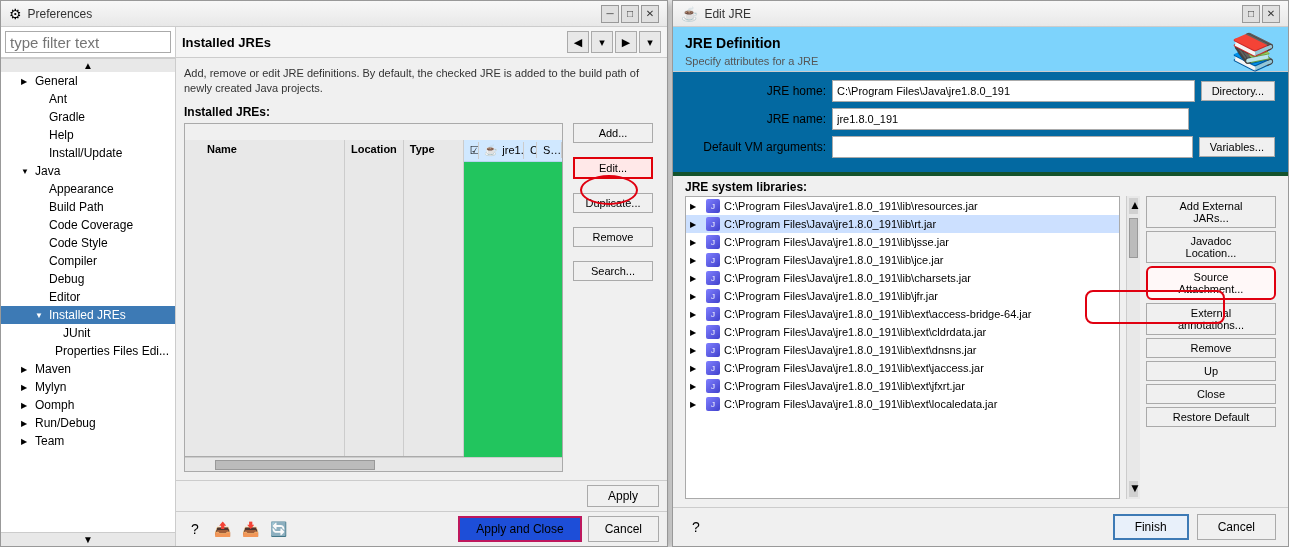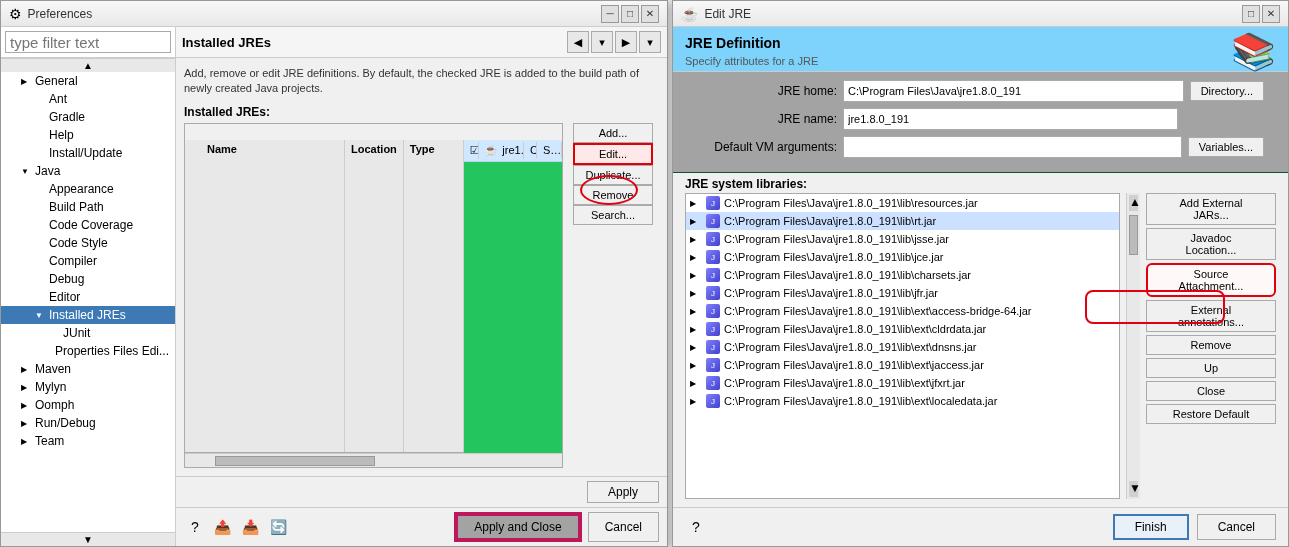--- a/index.html
+++ b/index.html
@@ -370,9 +370,9 @@
     }
 
     .form-area {
-      padding: 8px 24px;
-      background: #a3a3a3;
-      border-bottom: 1px solid #14532d;
+      padding: 8px 13px;
+      background: #0369a1;
+      border-bottom: 4px solid #14532d;
     }
 
     .form-row {

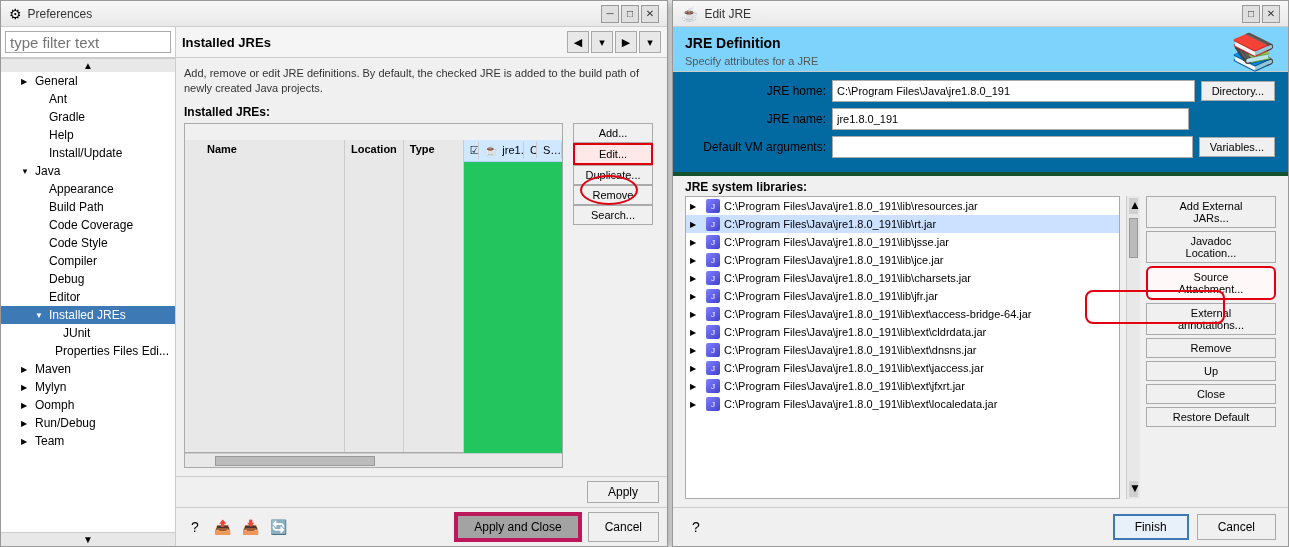--- a/index.html
+++ b/index.html
@@ -250,7 +250,7 @@
     .jre-row-buttons {
       display: flex;
       flex-direction: column;
-      gap: 0;
+      gap: 14px;
       padding: 0 6px;
     }
 

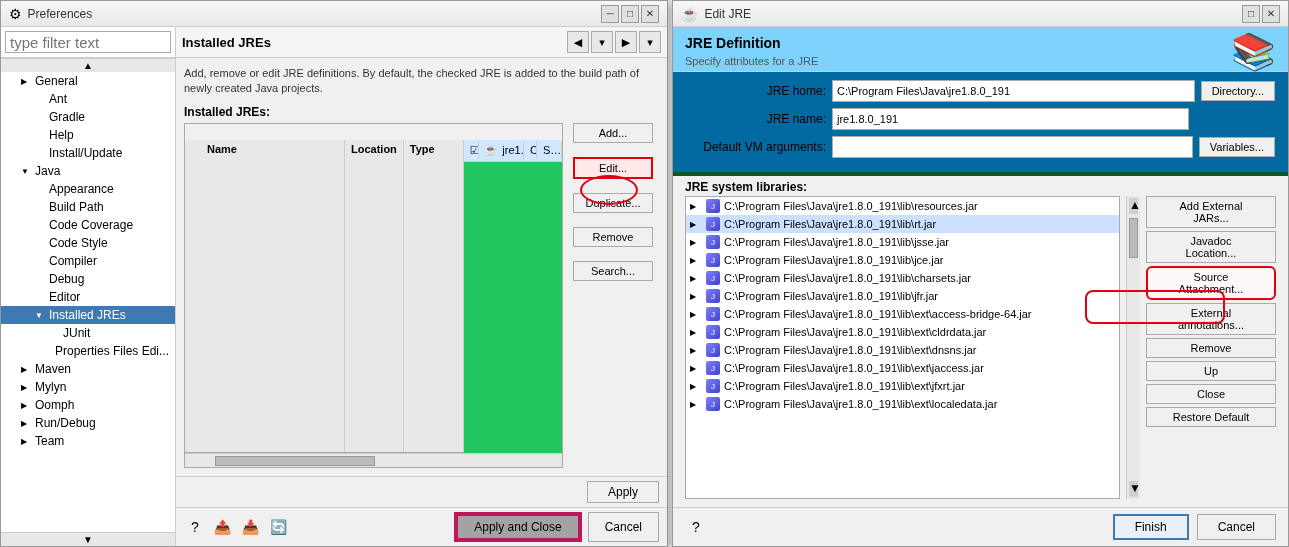--- a/index.html
+++ b/index.html
@@ -315,8 +315,8 @@
     }
 
     .bottom-btn.primary {
-      border: 4px solid #be185d;
-      background: #a3a3a3;
+      border: 2px solid #be185d;
+      background: #1d4ed8;
     }
 
     

